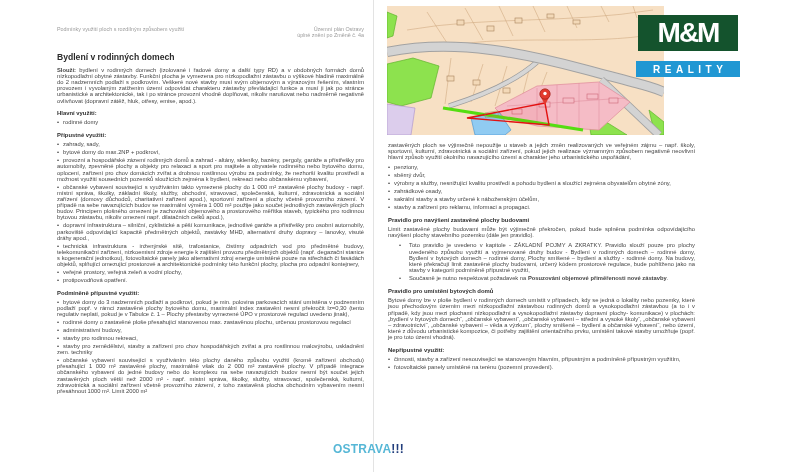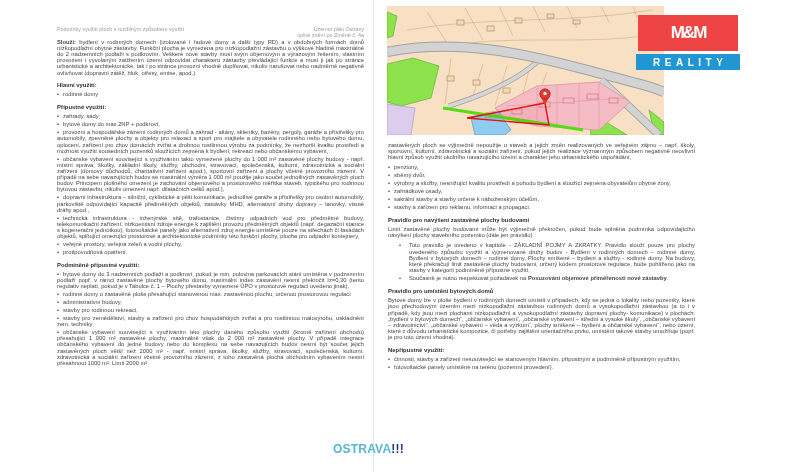--- a/index.html
+++ b/index.html
@@ -27,9 +27,9 @@
   #map svg{display:block;width:277px;height:129px;}
   
   #logo{position:absolute;left:636px;top:15px;width:104px;}
-  #logo .red{margin-left:2px;width:100px;height:36px;background:#ef4444;color:#fff;
+  #logo .red{margin-left:2px;width:100px;height:36px;background:#14532d;color:#fff;
     display:flex;align-items:center;justify-content:center;
-    font-weight:bold;font-size:17px;letter-spacing:-2px;font-family:"Liberation Sans",sans-serif;}
+    font-weight:bold;font-size:28px;letter-spacing:-2px;font-family:"Liberation Sans",sans-serif;}
   #logo .blue{width:104px;height:16px;background:#2097d3;color:#fff;margin-top:3px;
     display:flex;align-items:center;justify-content:center;
     font-weight:bold;font-size:10px;letter-spacing:4.5px;text-indent:4.5px;}

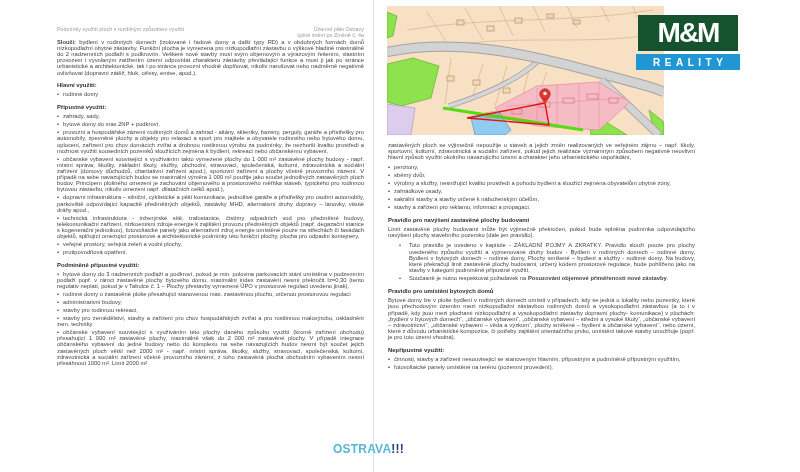--- a/index.html
+++ b/index.html
@@ -50,6 +50,7 @@
     </span>
   </div>
 
+  <div class="page-title">Bydlení v rodinných domech</div>
 
   <p class="p"><span class="bold-inline">Slouží:</span><span> bydlení v rodinných domech (izolované i řadové domy a další typy RD) a v obdobných formách domů nízkopodlažní obytné zástavby. Funkční plocha je vymezena pro nízkopodlažní zástavbu o výškové hladině maximálně do 2 nadzemních podlaží s podkrovím. Veškeré nové stavby musí svým objemovým a výrazovým řešením, vlastním provozem i vyvolaným zatížením území odpovídat charakteru zástavby převládající funkce a musí ji jak po stránce urbanistické a architektonické, tak i po stránce provozní vhodně doplňovat, nikoliv narušovat nebo nadměrně negativně ovlivňovat (dopravní zátěž, hluk, otřesy, emise, apod.).</span></p>
 

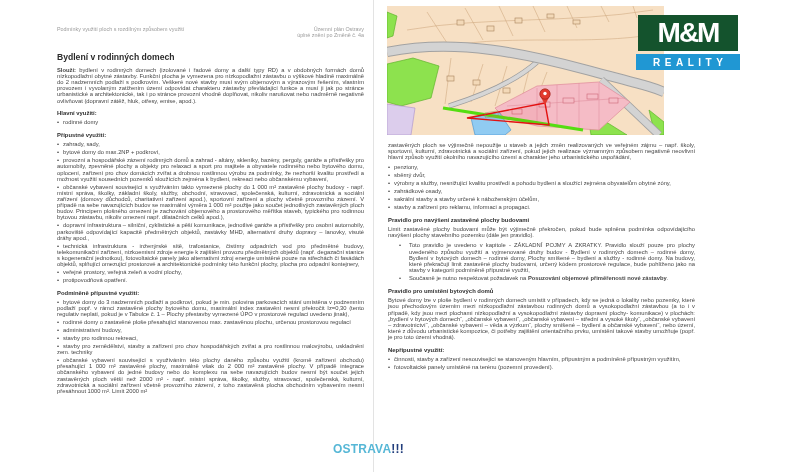--- a/index.html
+++ b/index.html
@@ -30,7 +30,7 @@
   #logo .red{margin-left:2px;width:100px;height:36px;background:#14532d;color:#fff;
     display:flex;align-items:center;justify-content:center;
     font-weight:bold;font-size:28px;letter-spacing:-2px;font-family:"Liberation Sans",sans-serif;}
-  #logo .blue{width:104px;height:16px;background:#2097d3;color:#fff;margin-top:3px;
+  #logo .blue{width:104px;height:16px;background:#2097d3;color:#fff;margin-top:10px;
     display:flex;align-items:center;justify-content:center;
     font-weight:bold;font-size:10px;letter-spacing:4.5px;text-indent:4.5px;}
   

